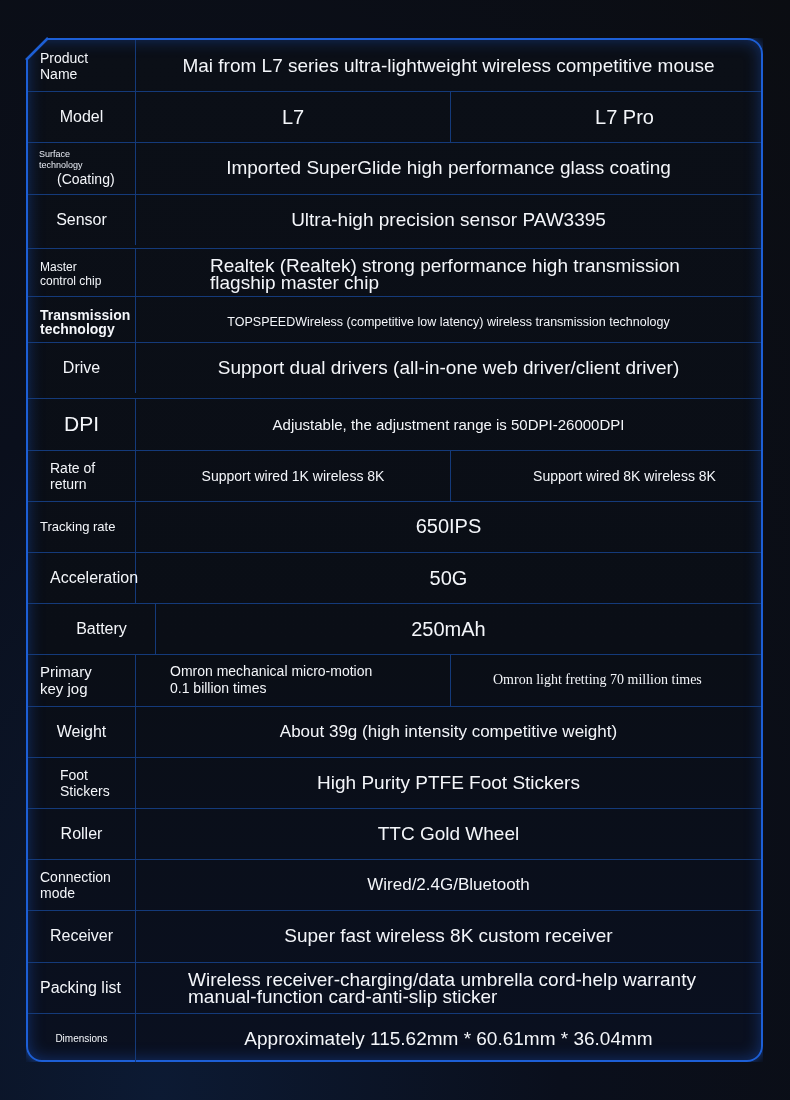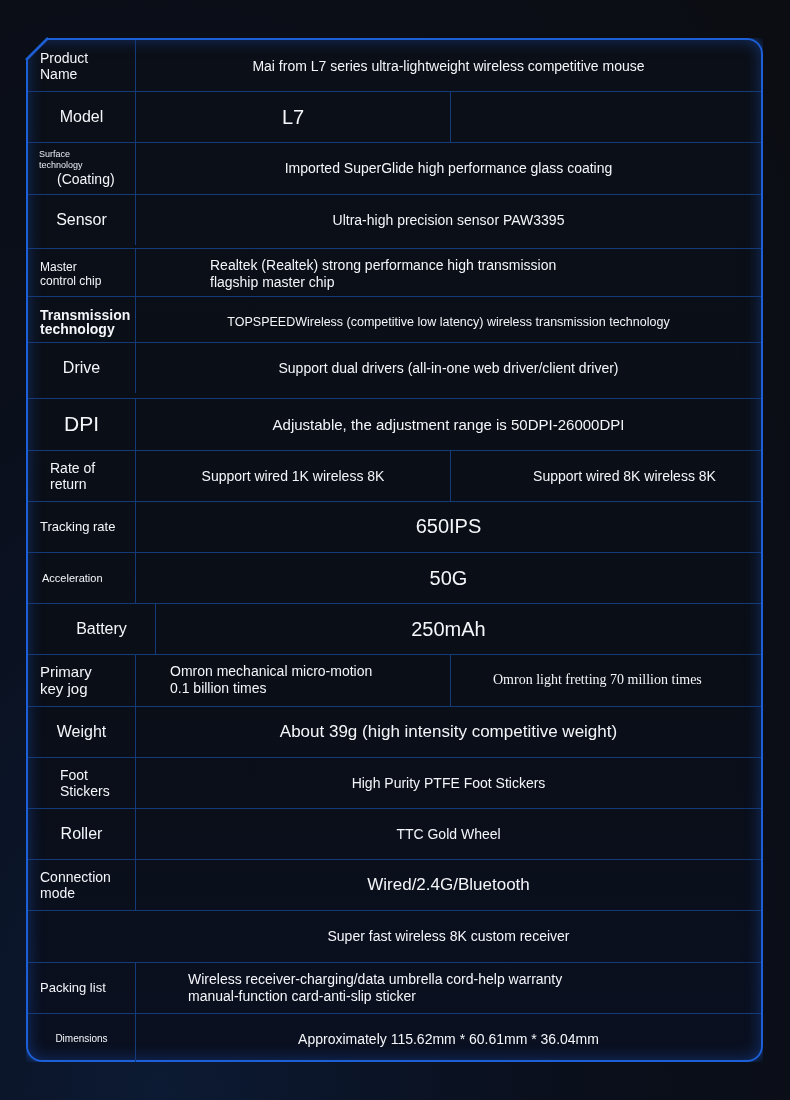--- a/index.html
+++ b/index.html
@@ -50,7 +50,7 @@
   .value {
     position: absolute; left: 108px; right: 0; top: 0; bottom: 0;
     display: flex; align-items: center; justify-content: center;
-    font-size: 14px; color: #f4f6fa; text-align: center;
+    font-size: 19px; color: #f4f6fa; text-align: center;
   }
   .value.left { justify-content: flex-start; padding-left: 74px; text-align: left; line-height: 17px; }
   .value.big { font-size: 20px; }

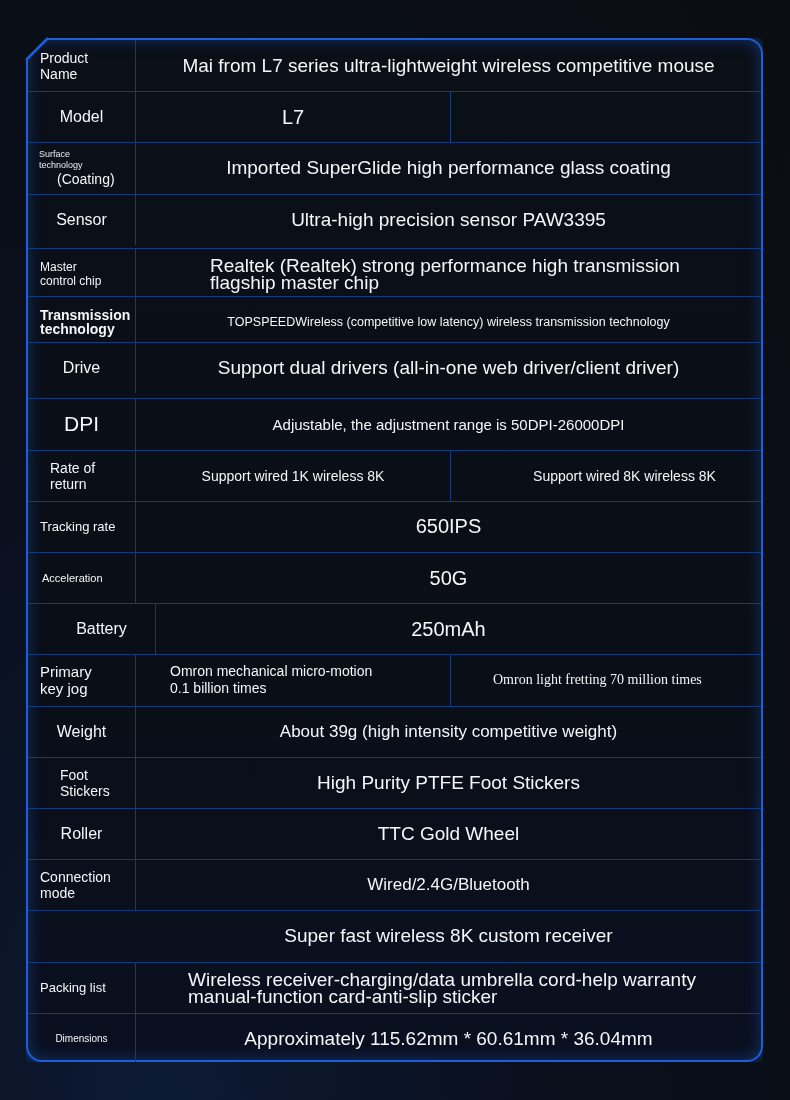--- a/index.html
+++ b/index.html
@@ -90,6 +90,7 @@
       <div class="label center big" style="white-space: pre-line;">Model</div>
       <div class="split">
         <div class="cell a big">L7</div>
+        <div class="cell b big">L7 Pro</div>
       </div>
     </div>
 

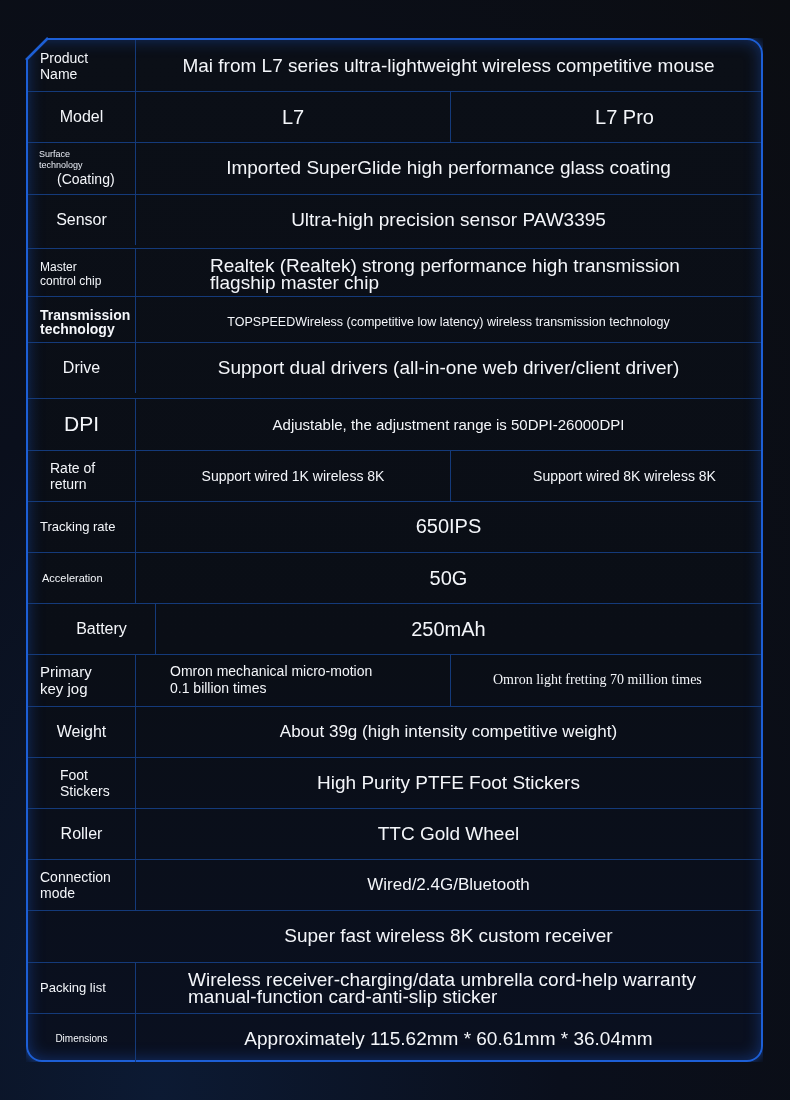--- a/index.html
+++ b/index.html
@@ -146,7 +146,7 @@
     </div>
 
     <div class="row" style="top:512px">
-      <div class="label" style="font-size: 11px; padding-left: 14px; white-space: pre-line;">Acceleration</div>
+      <div class="label" style="font-size: 16px; padding-left: 22px; white-space: pre-line;">Acceleration</div>
       <div class="value big">50G</div>
     </div>
 

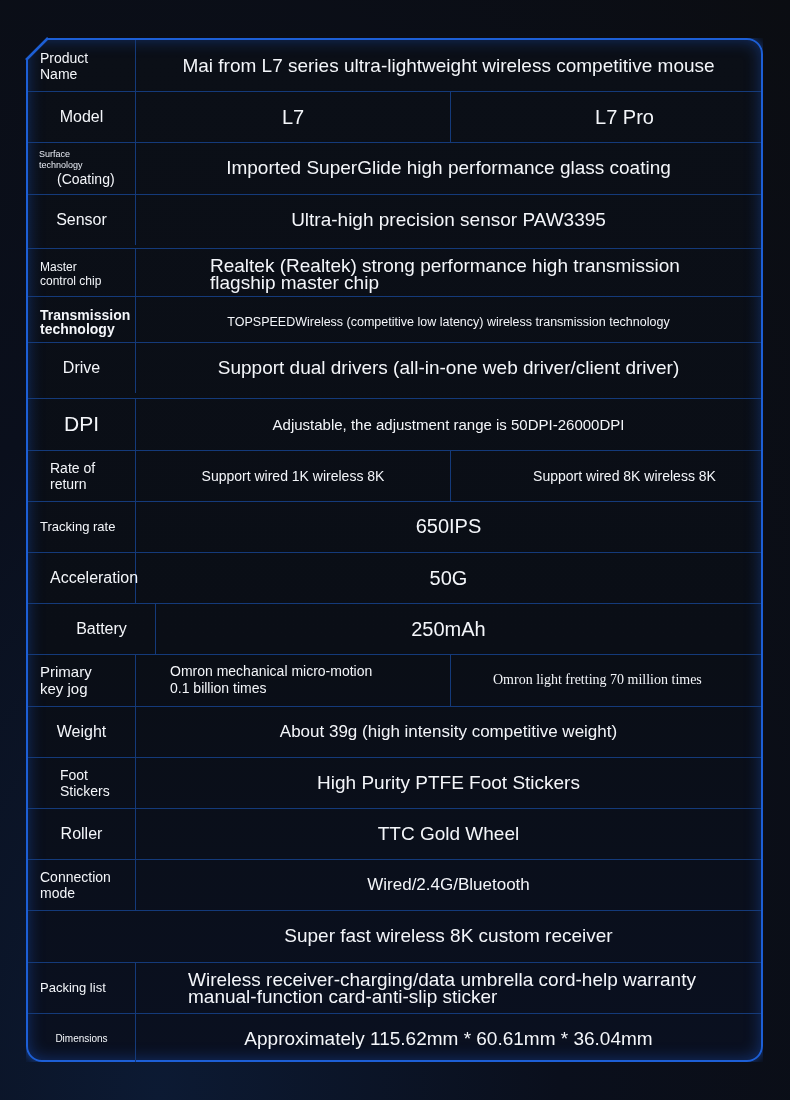--- a/index.html
+++ b/index.html
@@ -188,6 +188,7 @@
     </div>
 
     <div class="row" style="top:870.4px">
+      <div class="label center big" style="white-space: pre-line;">Receiver</div>
       <div class="value">Super fast wireless 8K custom receiver</div>
     </div>
 

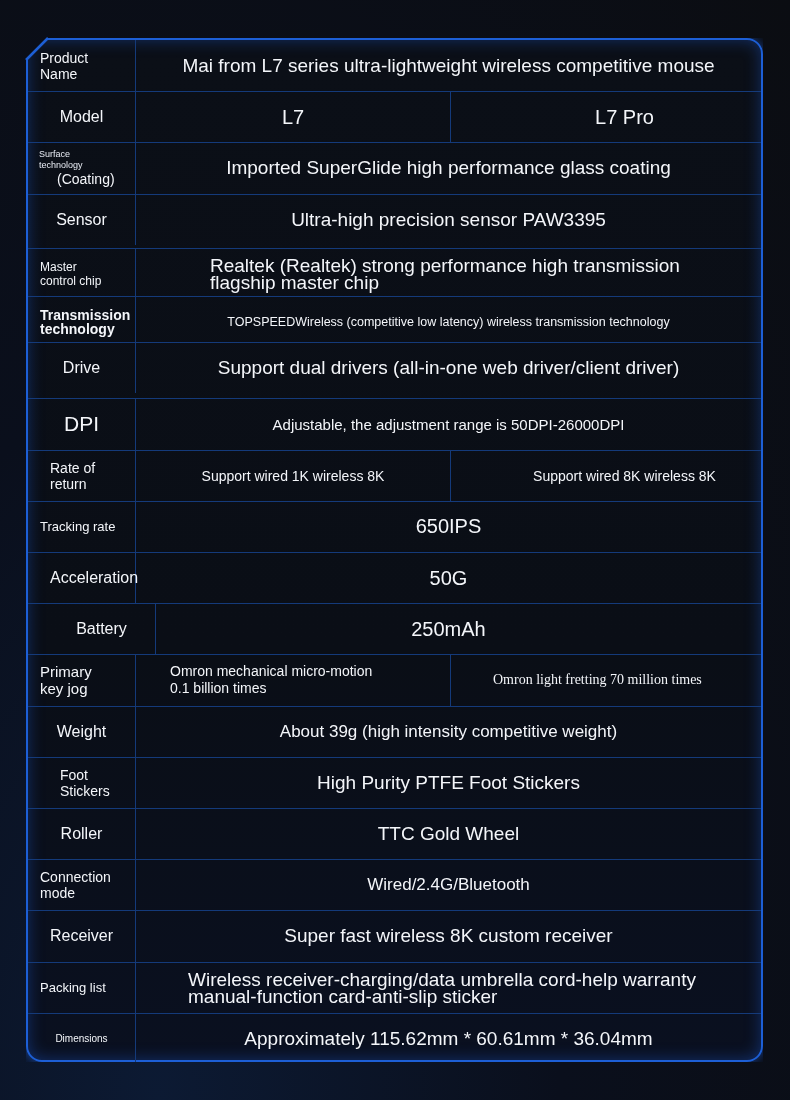--- a/index.html
+++ b/index.html
@@ -193,7 +193,7 @@
     </div>
 
     <div class="row" style="top:921.6px">
-      <div class="label" style="font-size: 13px; white-space: pre-line;">Packing list</div>
+      <div class="label" style="font-size: 16px; white-space: pre-line;">Packing list</div>
       <div class="value left" style="padding-left:52px;white-space:pre-line">Wireless receiver-charging/data umbrella cord-help warranty
 manual-function card-anti-slip sticker</div>
     </div>

